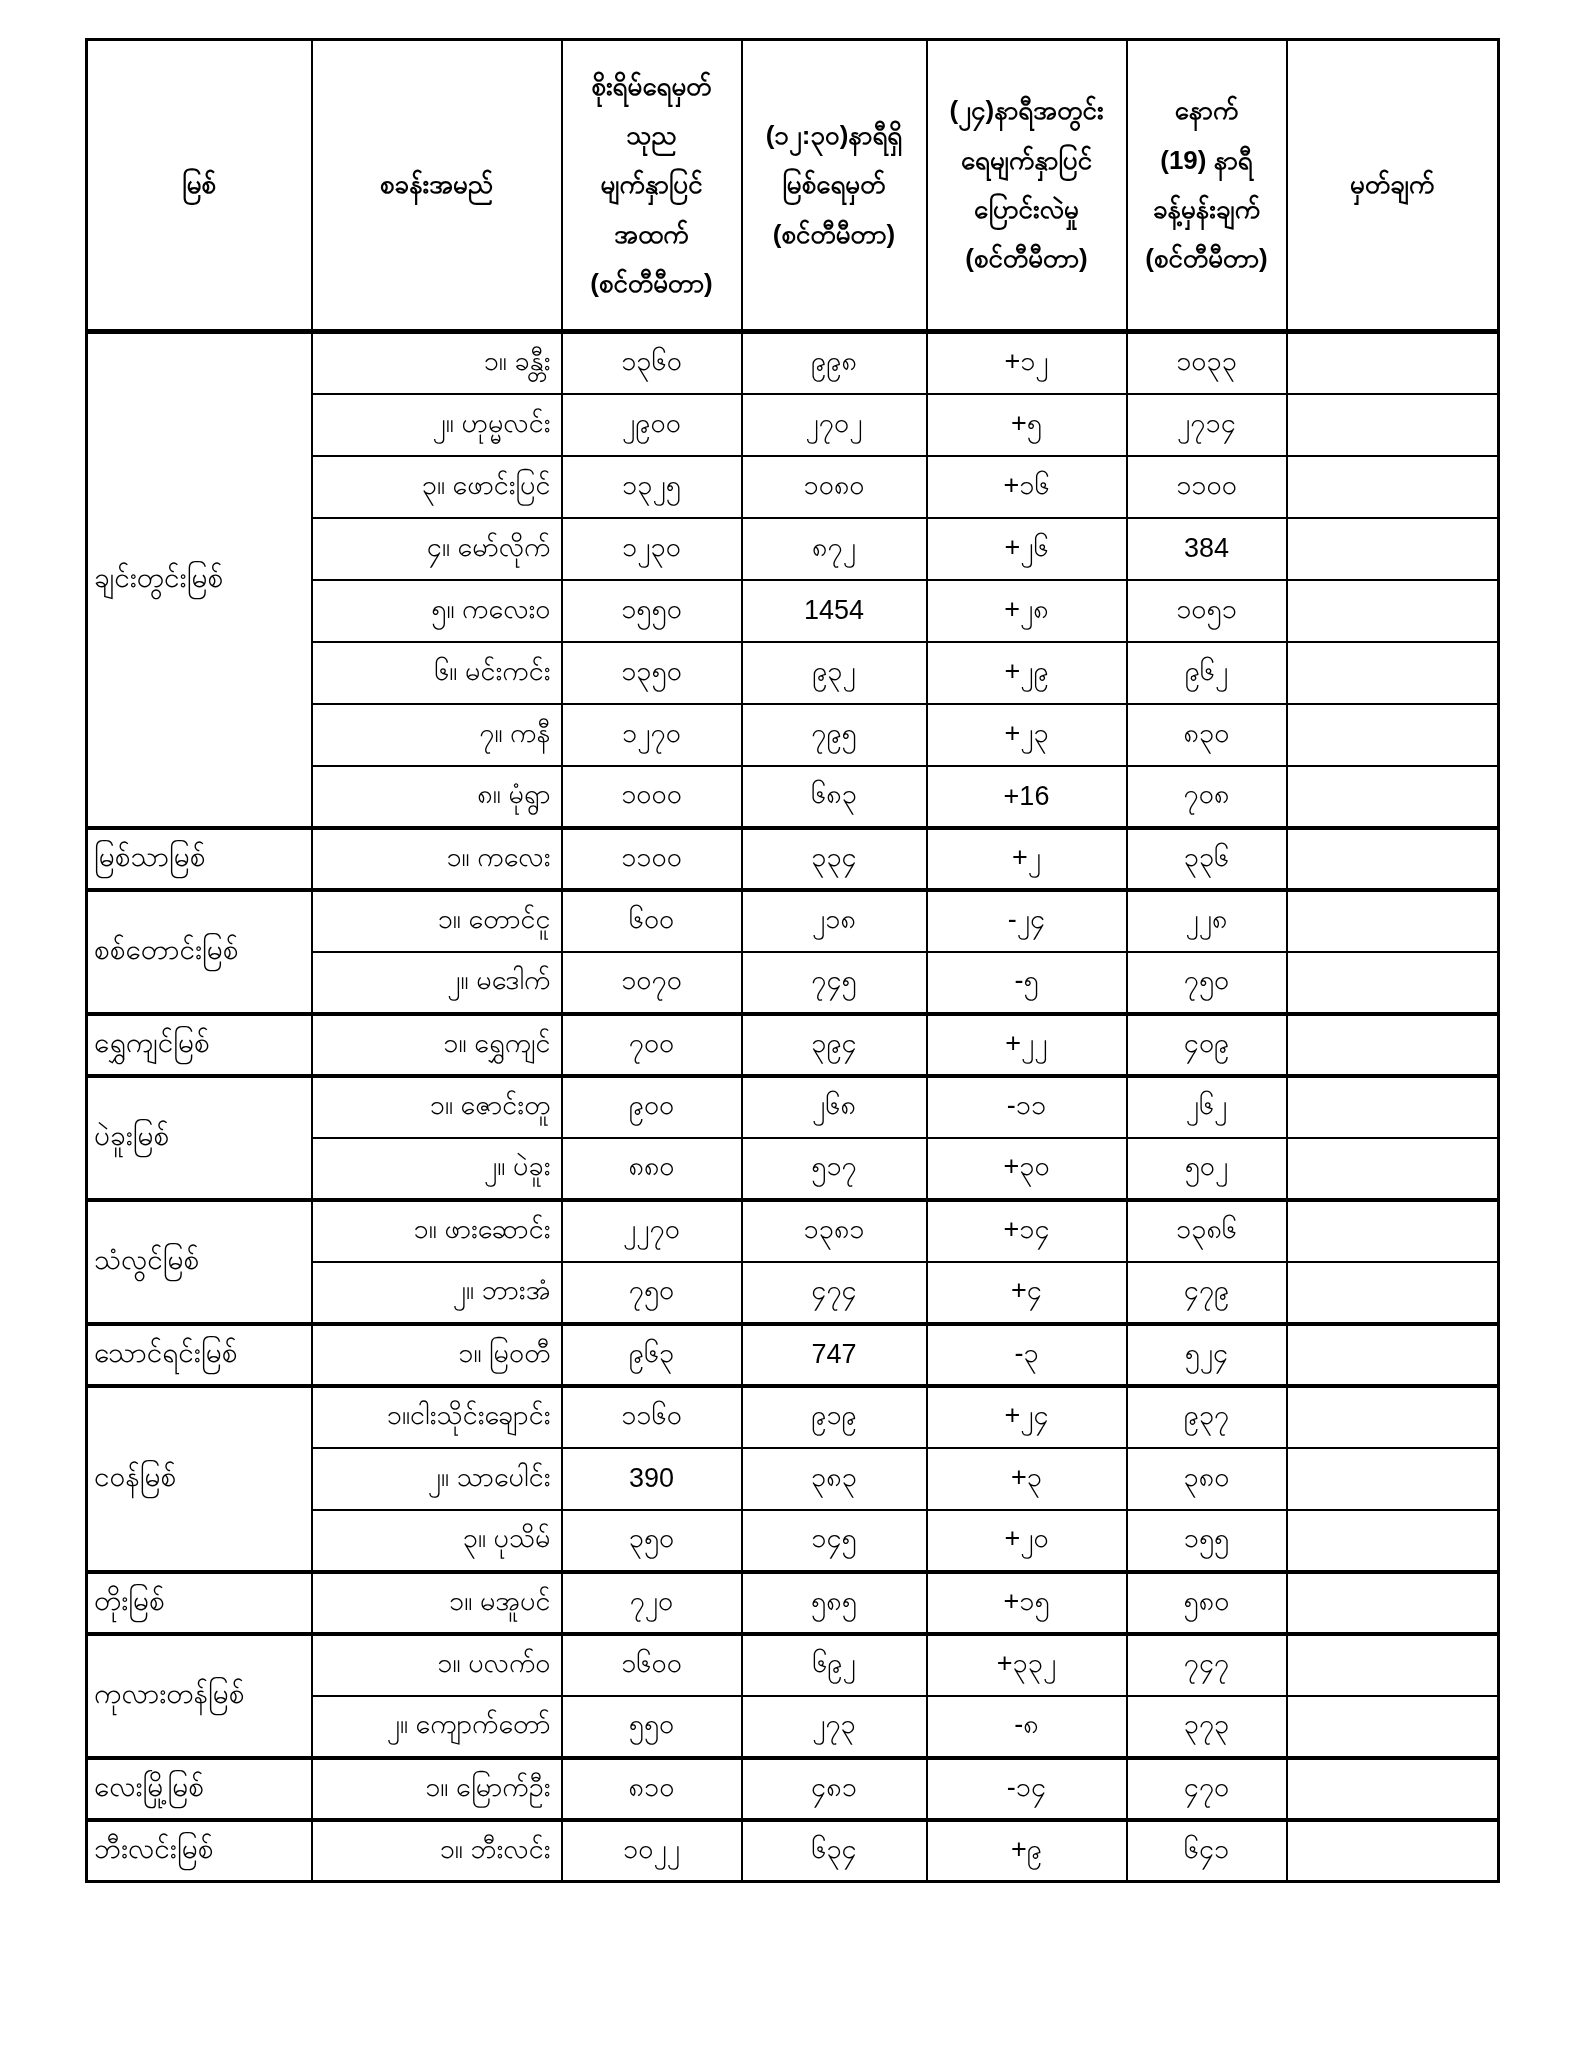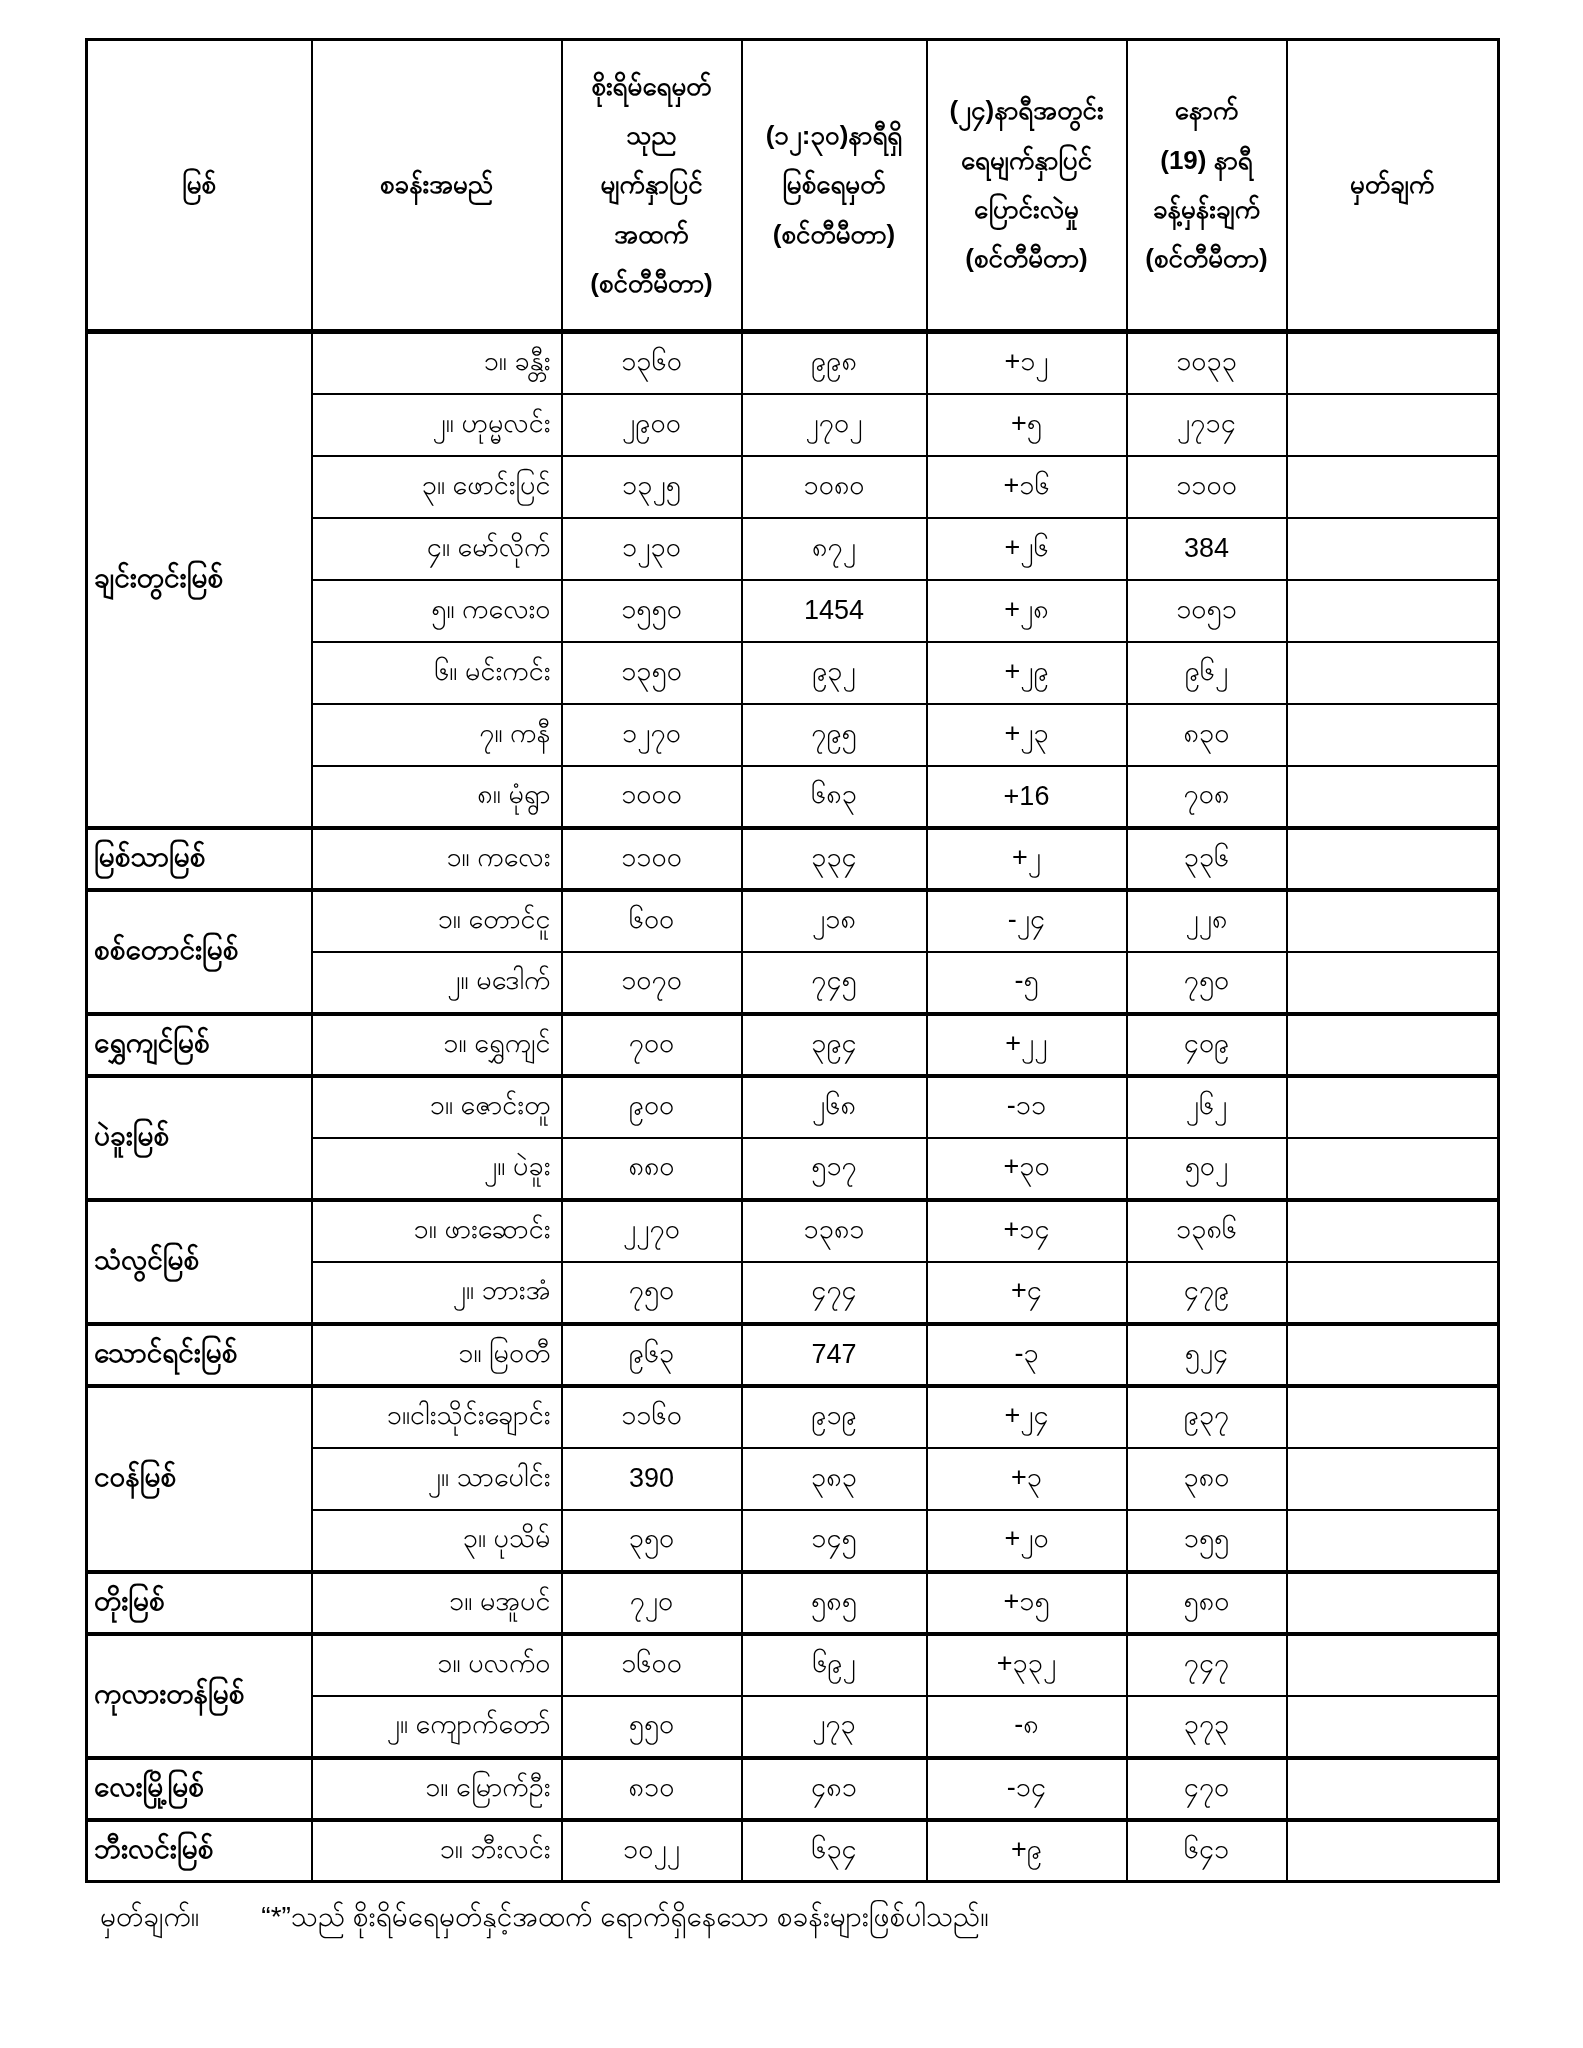--- a/index.html
+++ b/index.html
@@ -51,7 +51,7 @@
   tbody td { font-size: 27px; }
   tr.grp > td { border-top: 4px solid #000; }
   td.river {
-    font-weight: bold;
+    font-weight: normal;
     font-size: 28px;
     text-align: left;
     padding: 2px 6px;

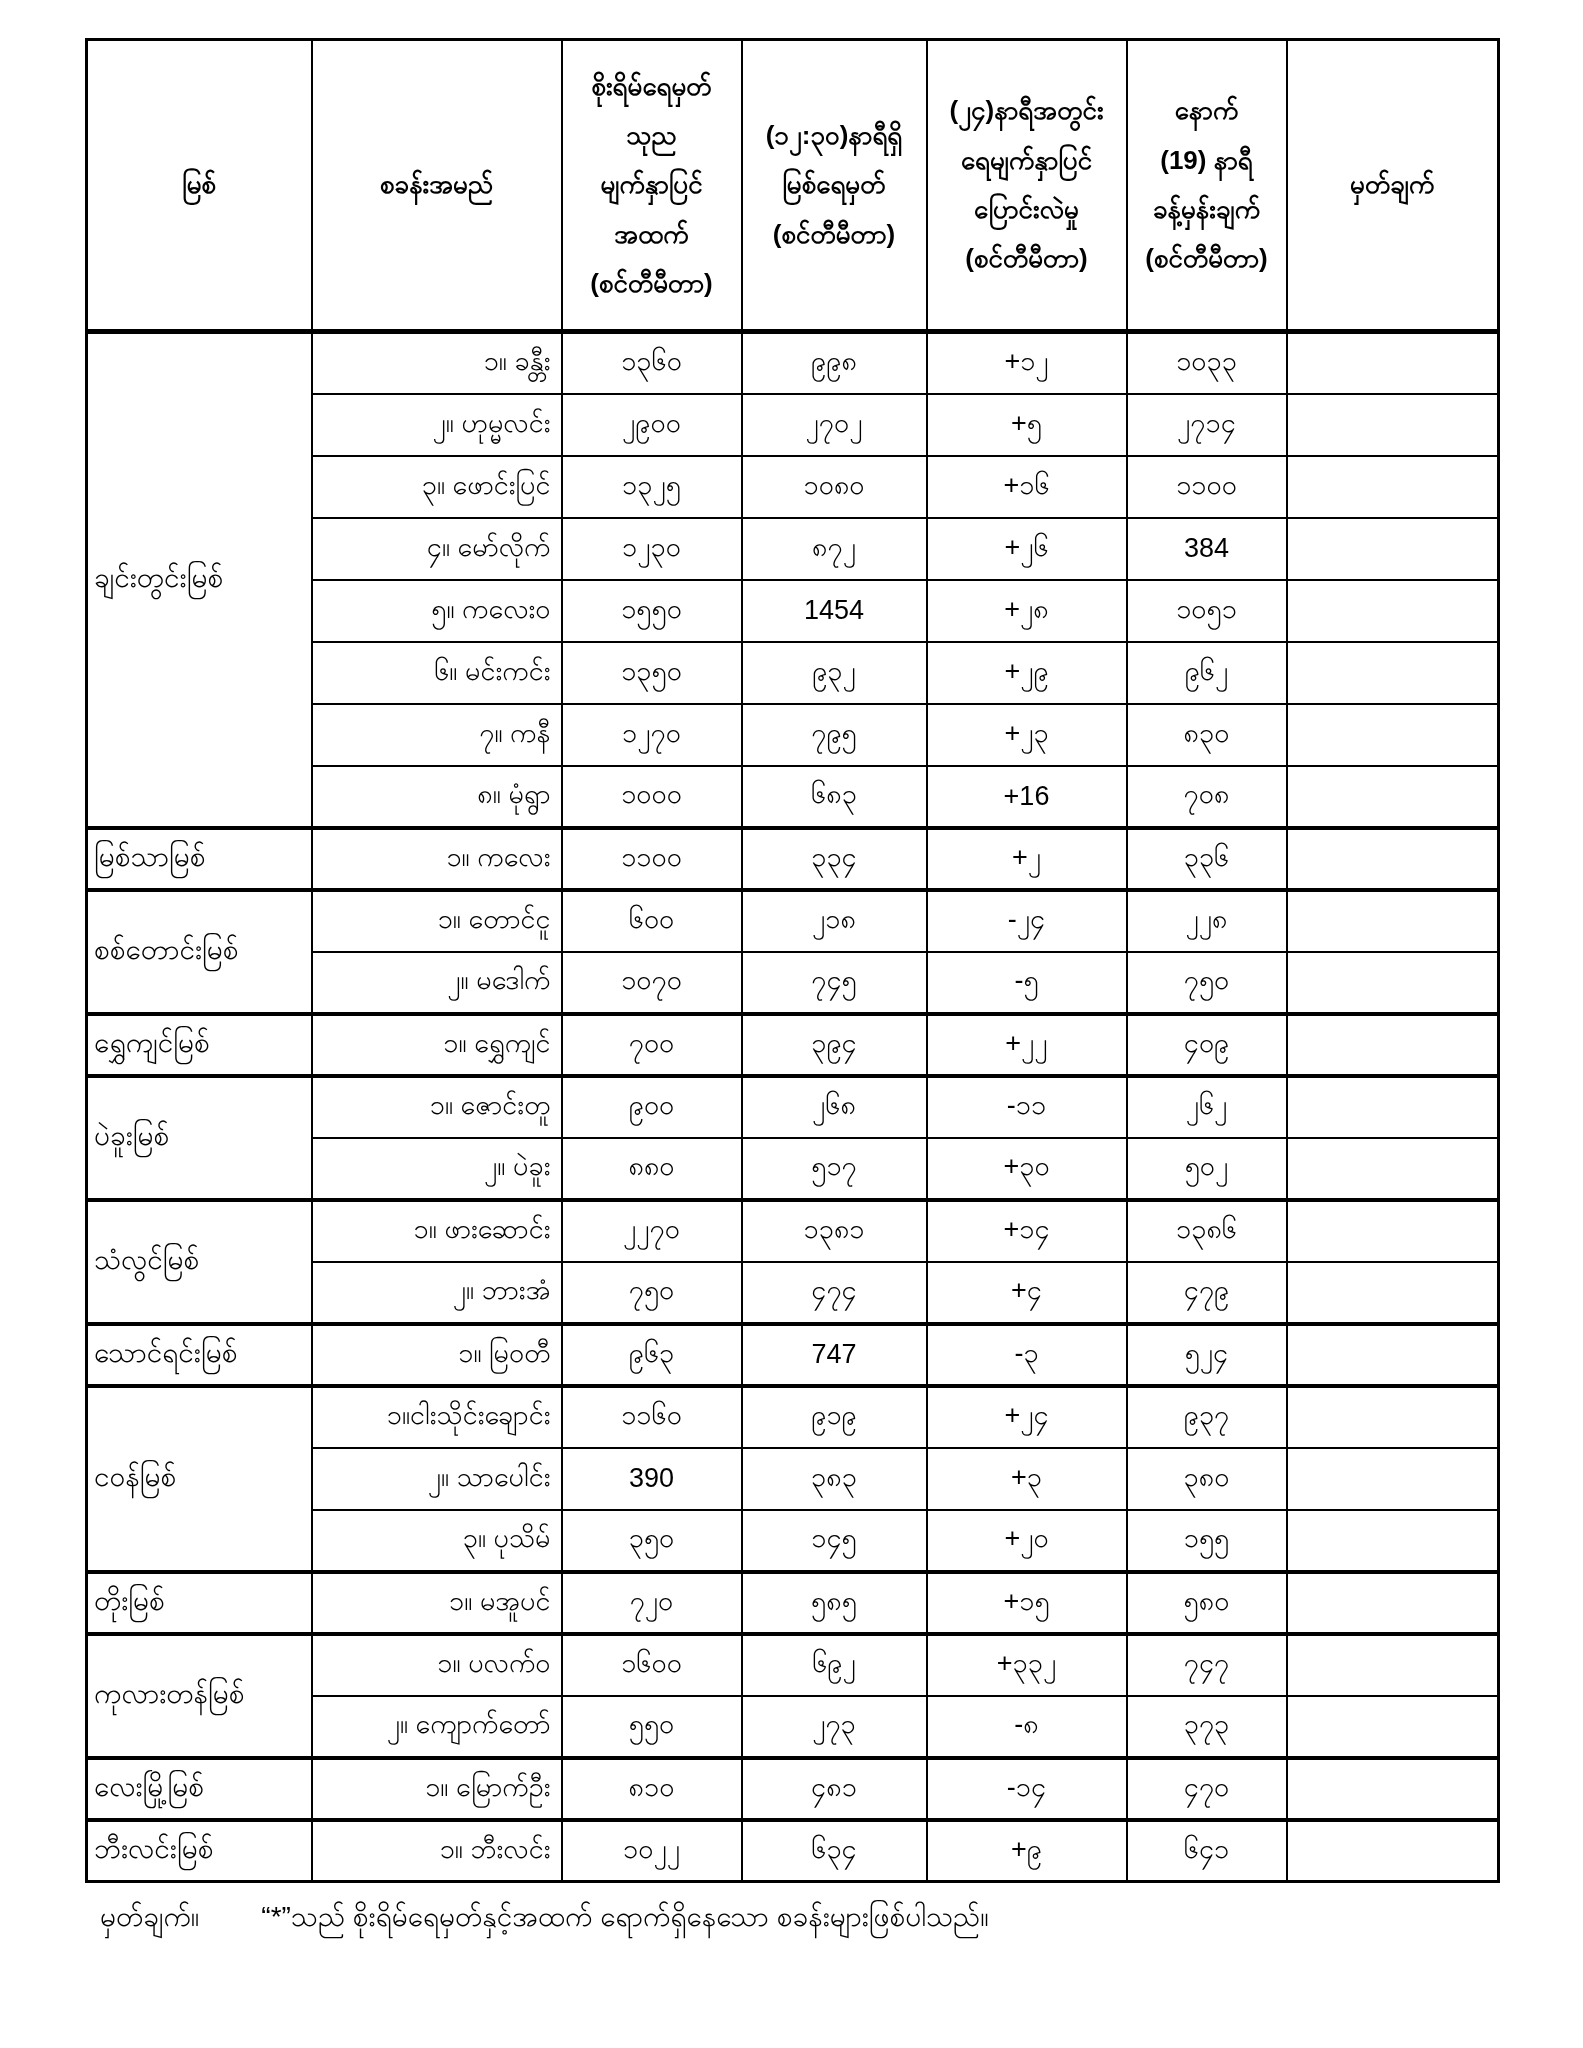--- a/index.html
+++ b/index.html
@@ -339,9 +339,6 @@
     </tbody>
   </table>
 
-  <div class="note">
-    <span class="note-label">မှတ်ချက်။</span><span>“*”သည် စိုးရိမ်ရေမှတ်နှင့်အထက် ရောက်ရှိနေသော စခန်းများဖြစ်ပါသည်။</span>
-  </div>
 
 </div>
 

